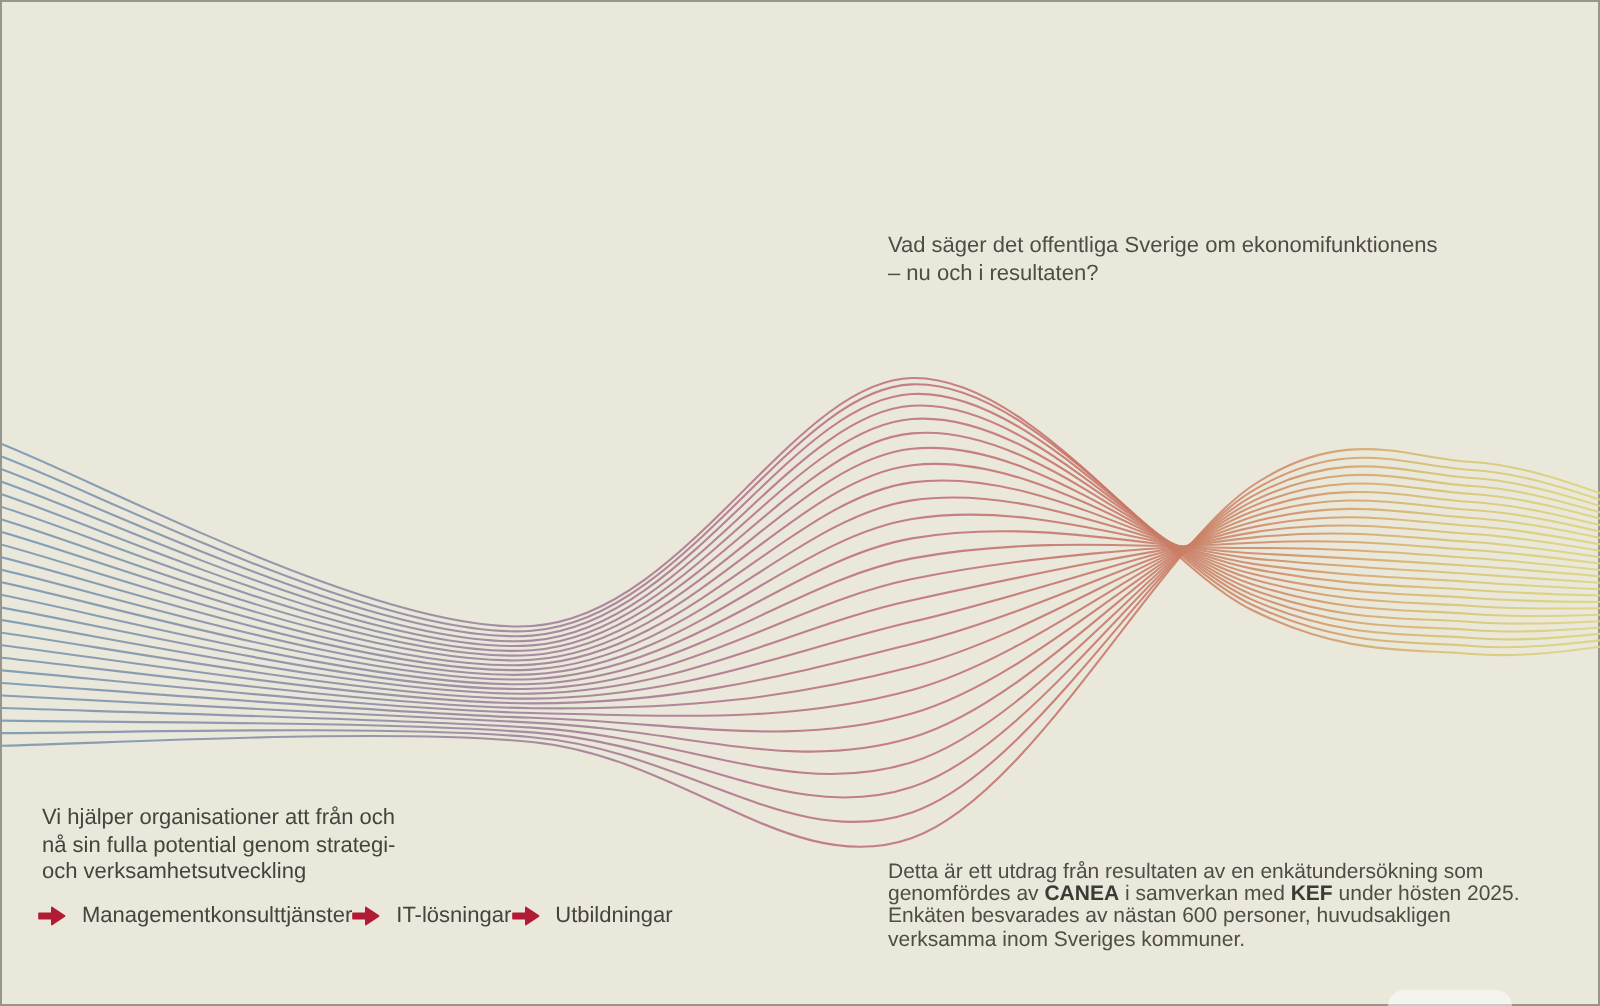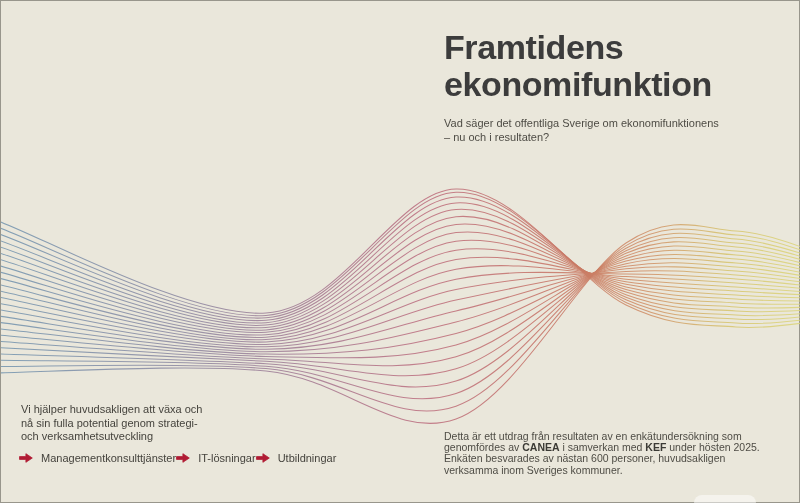--- a/index.html
+++ b/index.html
@@ -101,10 +101,6 @@
       </g>
   </svg>
 
-  <div class="title">
-      <div>Framtidens</div>
-      <div>ekonomifunktion</div>
-    </div>
 
   <div class="subtitle">
       <div>Vad säger det offentliga Sverige om ekonomifunktionens</div>

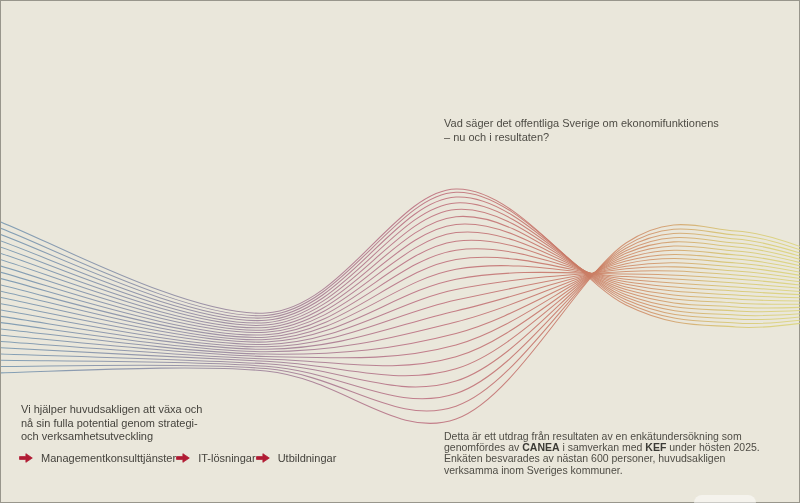--- a/index.html
+++ b/index.html
@@ -108,7 +108,7 @@
     </div>
 
   <div class="intro">
-      <div>Vi hjälper huvudsakligen att växa och</div>
+      <div>Vi hjälper organisationer att från och</div>
       <div>nå sin fulla potential genom strategi-</div>
       <div>och verksamhetsutveckling</div>
     </div>

